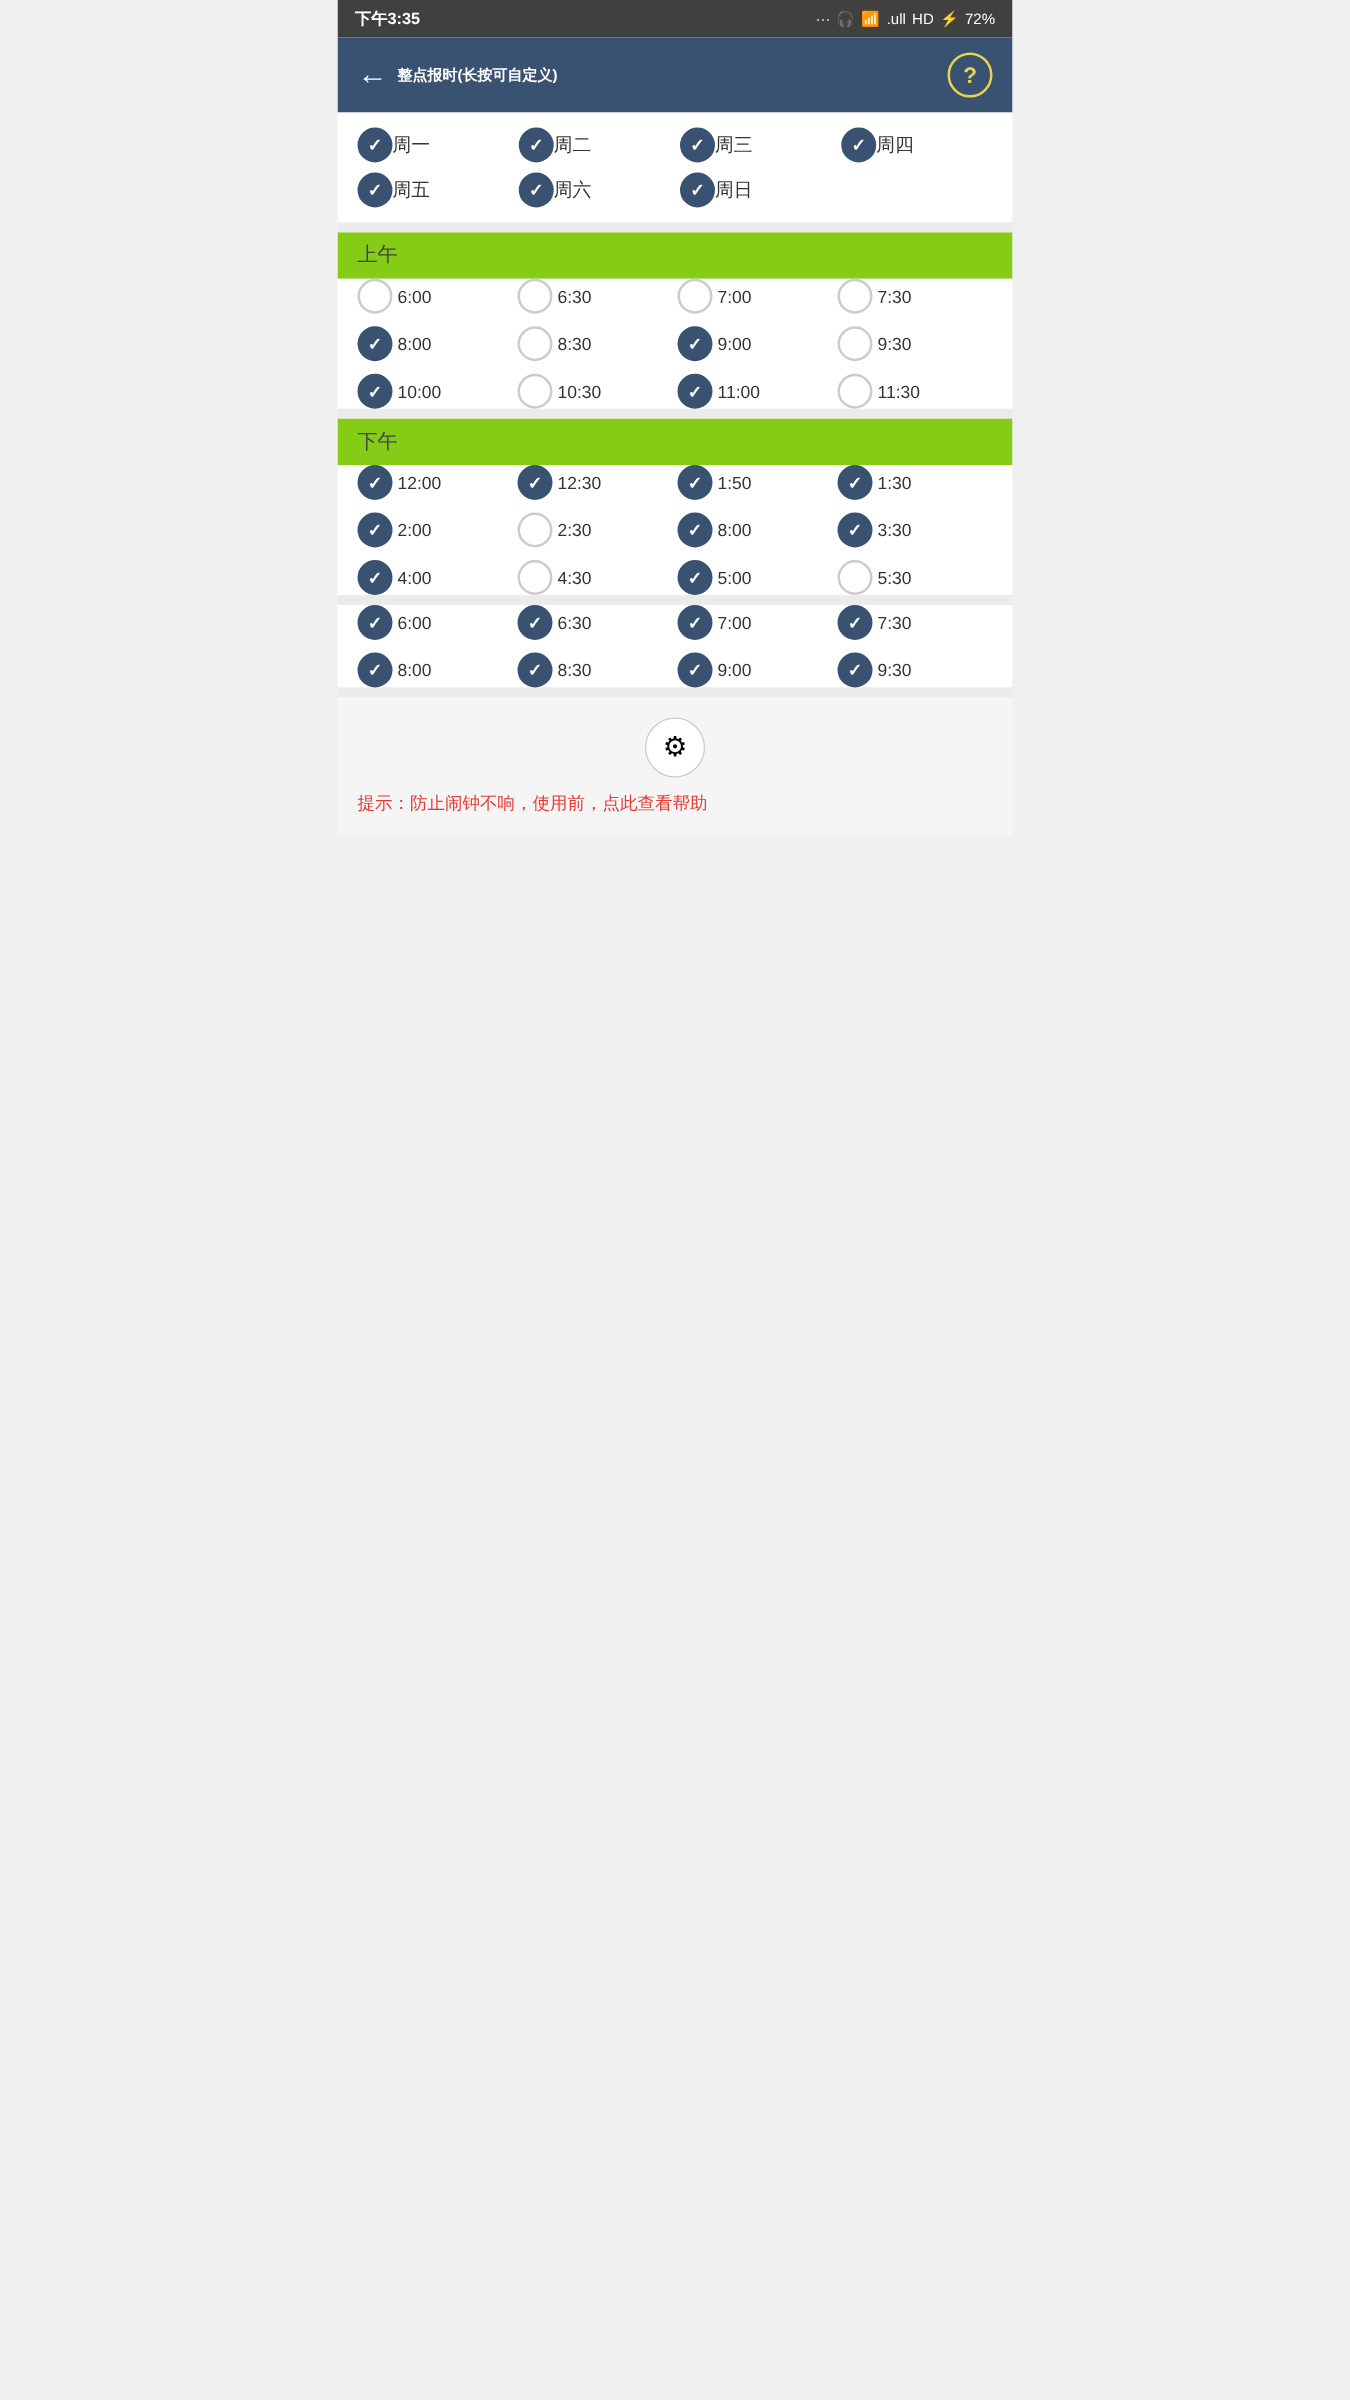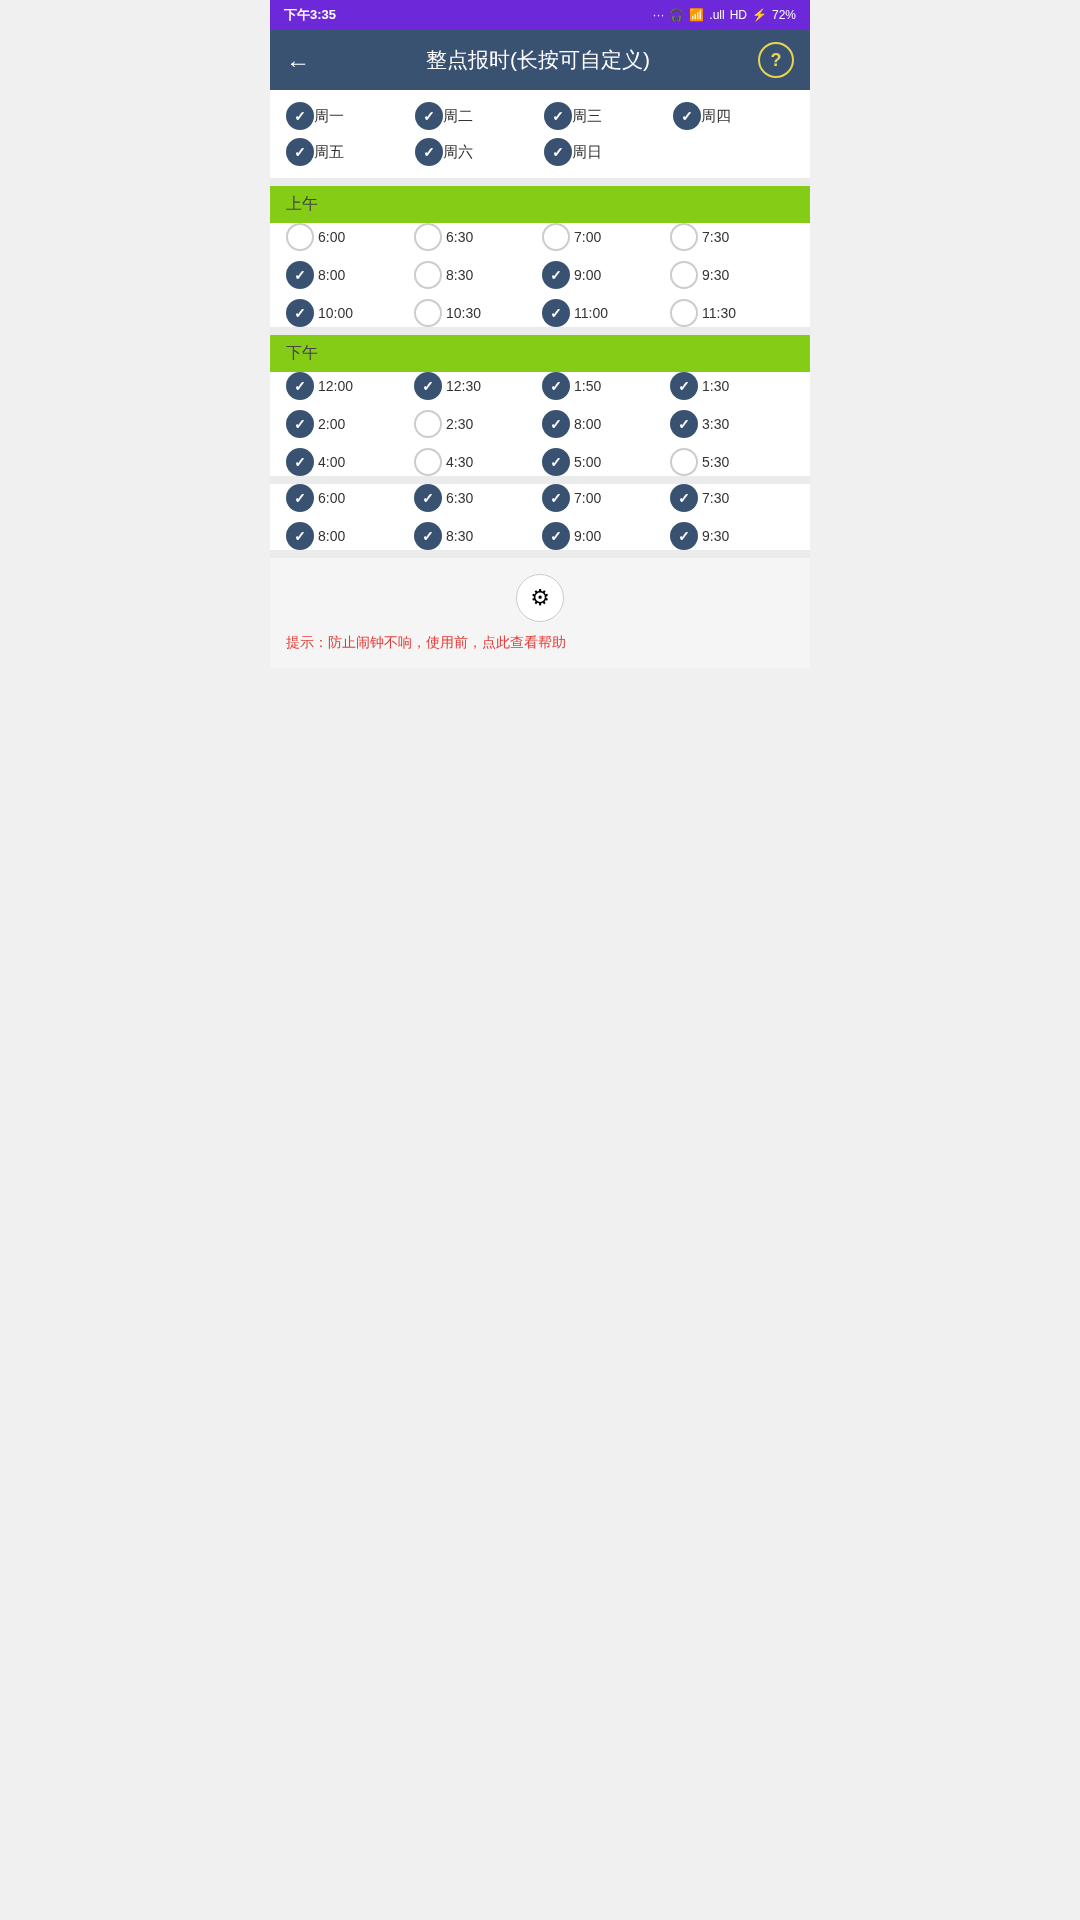--- a/index.html
+++ b/index.html
@@ -15,7 +15,7 @@
 
     
     .status-bar {
-      background: #6d28d9;
+      background: #404040;
       color: white;
       display: flex;
       justify-content: space-between;

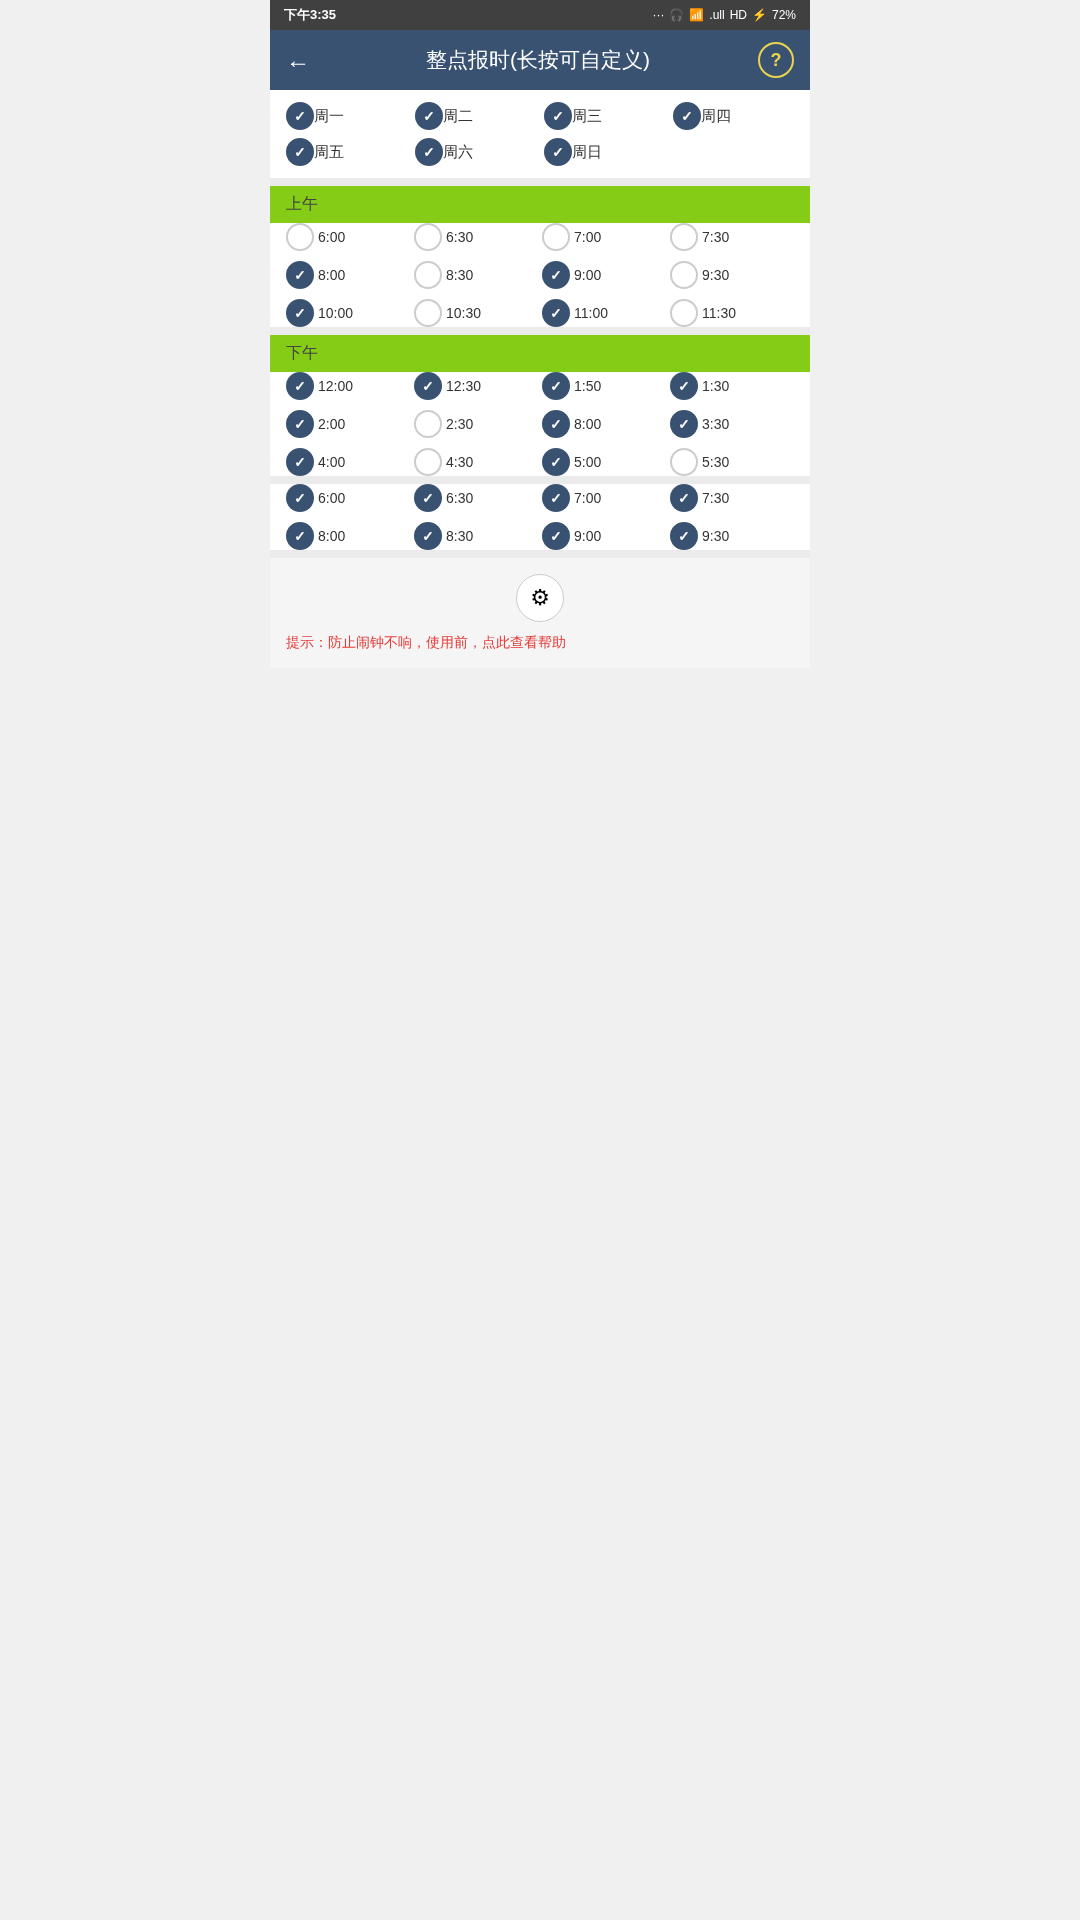--- a/index.html
+++ b/index.html
@@ -36,10 +36,9 @@
       padding: 12px 16px;
     }
     .header-title {
-      font-size: 21px;
-      font-weight: 400;
+      font-size: 12px;
+      font-weight: 700;
       flex: 1;
-      text-align: center;
     }
     .back-btn {
       font-size: 24px;

